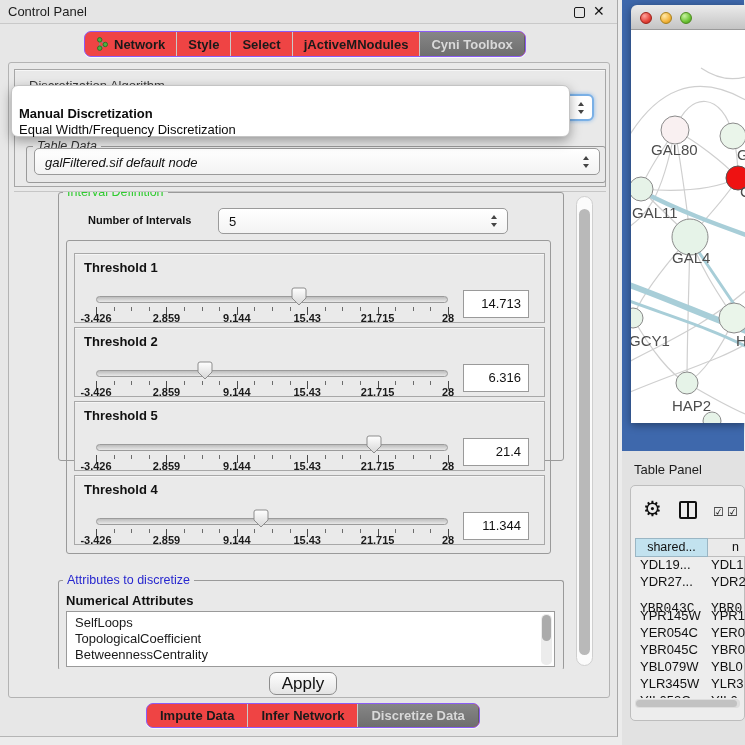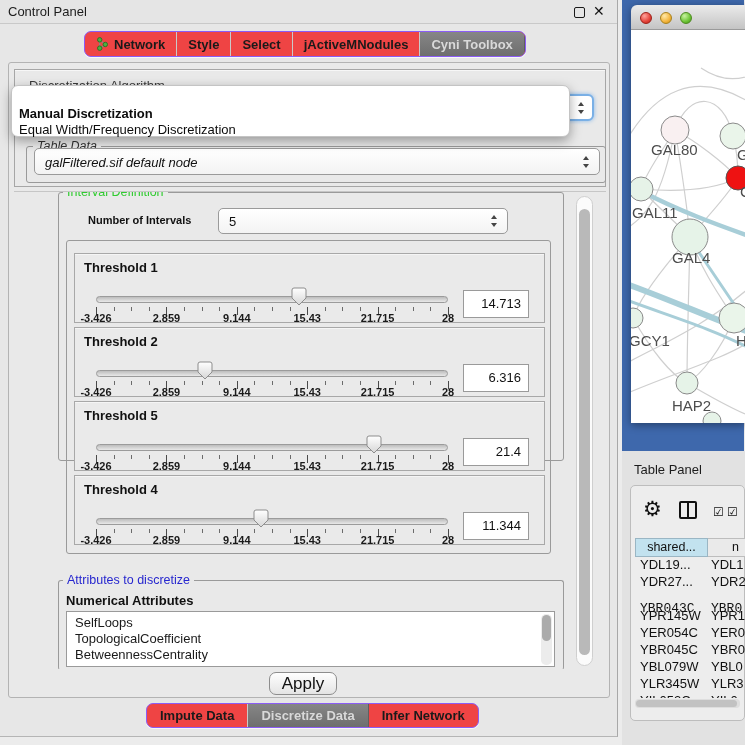--- a/index.html
+++ b/index.html
@@ -368,11 +368,11 @@
       <div class="segitem">
           <span>Impute Data</span>
         </div>
+      <div class="segitem">
+          <span>Infer Network</span>
+        </div>
       <div class="segitem sel">
           <span>Discretize Data</span>
-        </div>
-      <div class="segitem">
-          <span>Infer Network</span>
         </div>
     </div>
 

